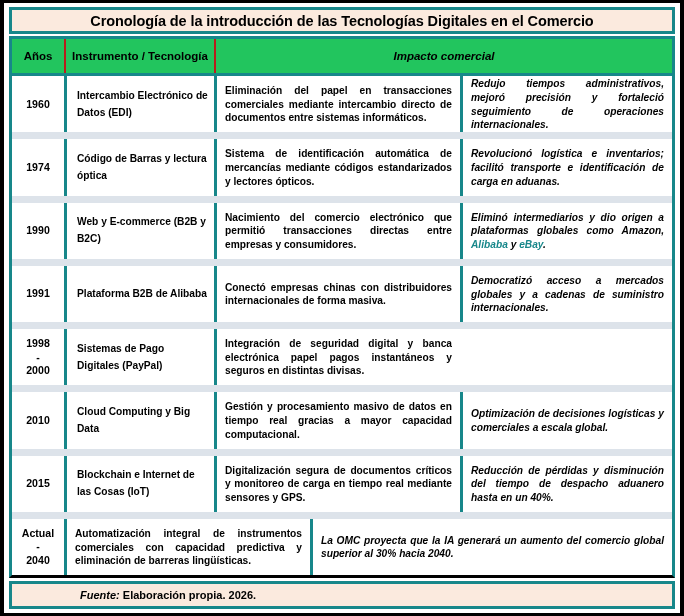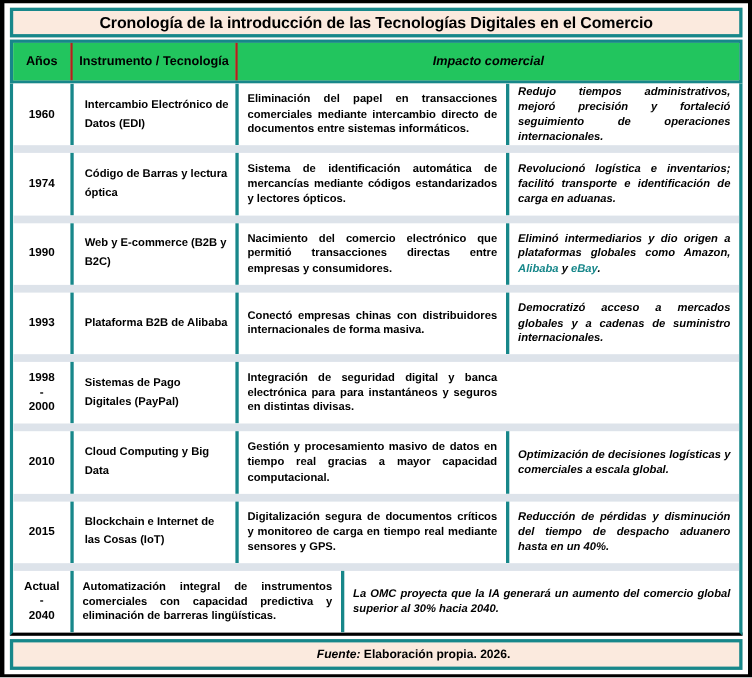--- a/index.html
+++ b/index.html
@@ -218,7 +218,7 @@
           </div>
         </div>
         <div class="row">
-          <div class="cell c-anos">1993</div>
+          <div class="cell c-anos">1991</div>
           <div class="cell c-inst">Plataforma B2B de Alibaba</div>
           <div class="cell c-desc">
             <span class="txt">Conectó empresas chinas con distribuidores internacionales de forma masiva.</span>

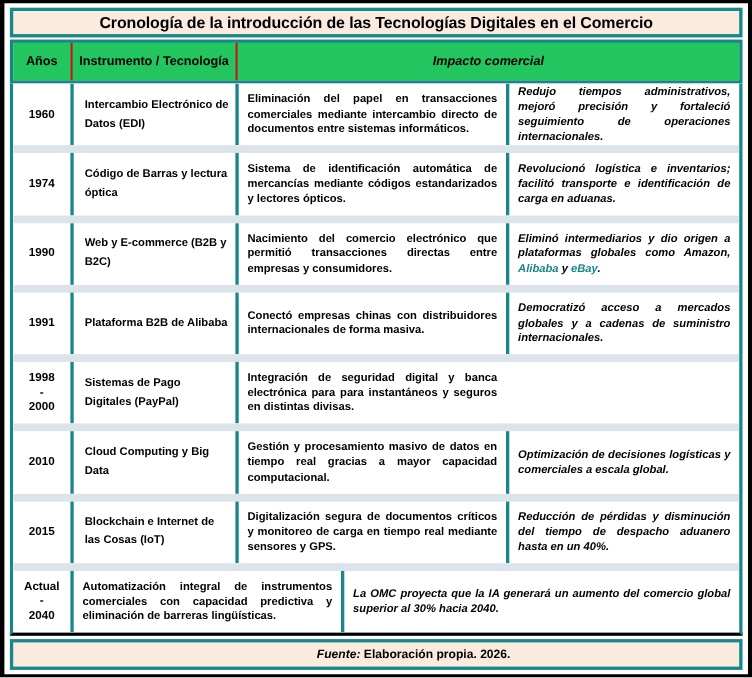--- a/index.html
+++ b/index.html
@@ -233,7 +233,7 @@
 2000</div>
           <div class="cell c-inst">Sistemas de Pago Digitales (PayPal)</div>
           <div class="cell c-desc">
-            <span class="txt">Integración de seguridad digital y banca electrónica para para instantáneos y seguros en distintas divisas.</span>
+            <span class="txt">Integración de seguridad digital y banca electrónica papel pagos instantáneos y seguros en distintas divisas.</span>
           </div>
         </div>
         <div class="row">

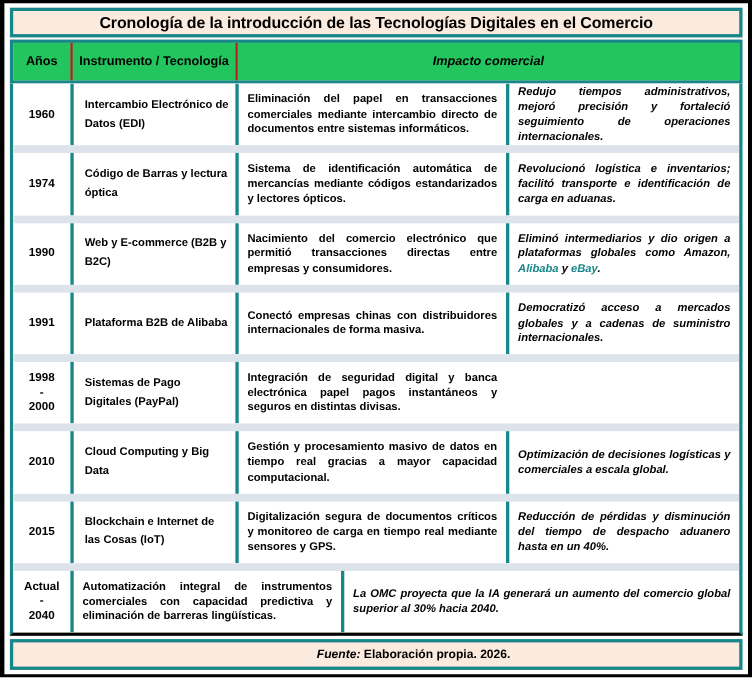--- a/index.html
+++ b/index.html
@@ -158,7 +158,6 @@
     align-items: center;
     padding-left: 68px;
     flex: 0 0 auto;
-    justify-content: center;
   }
   .source-text {
     font-size: 11px;

